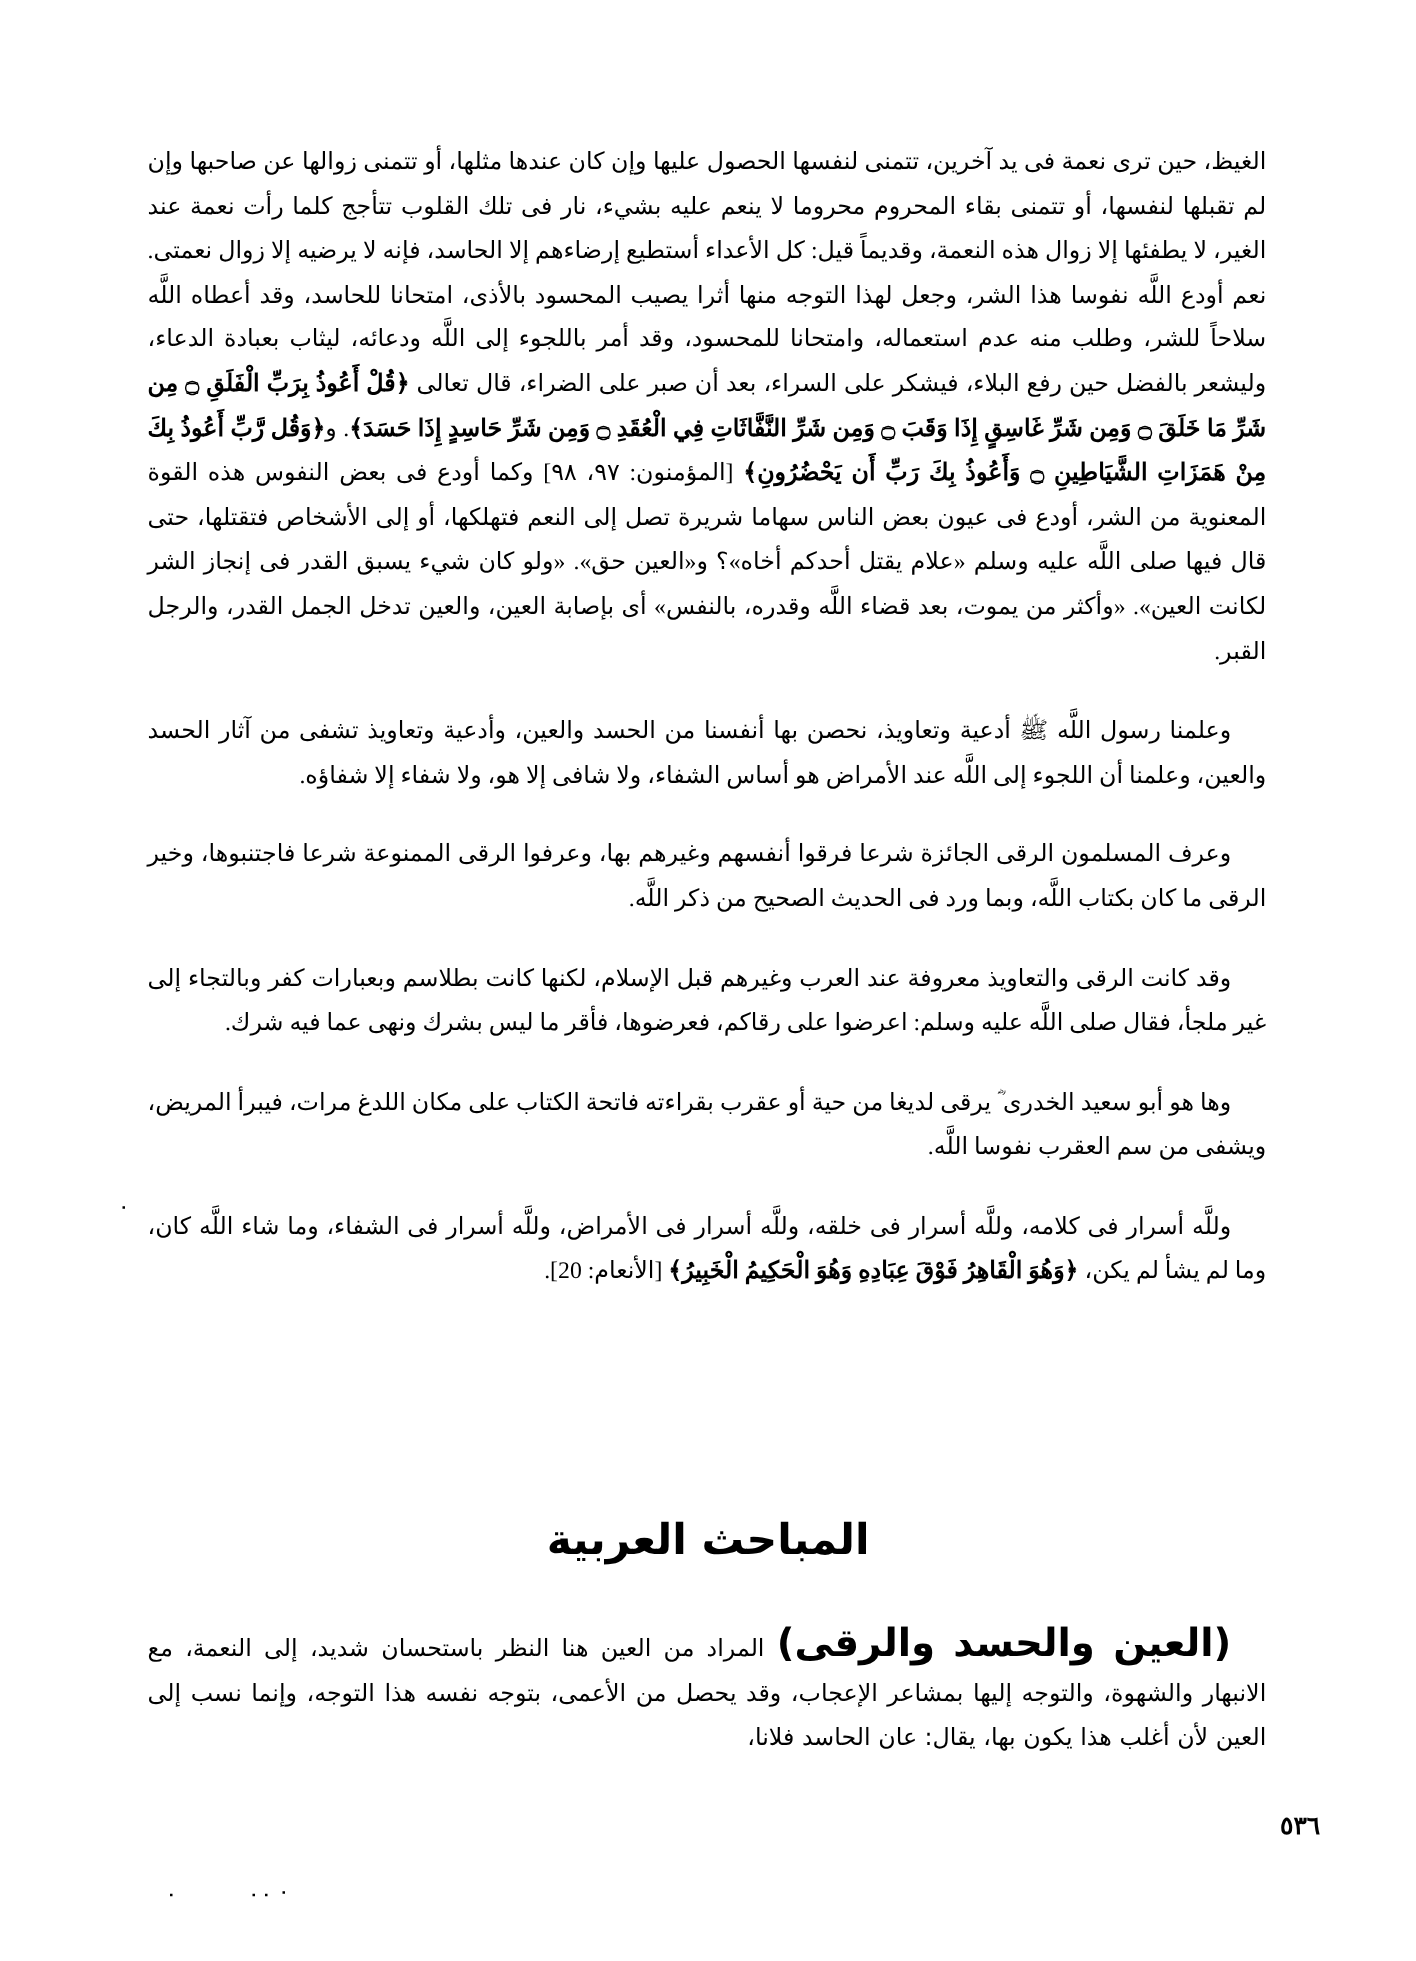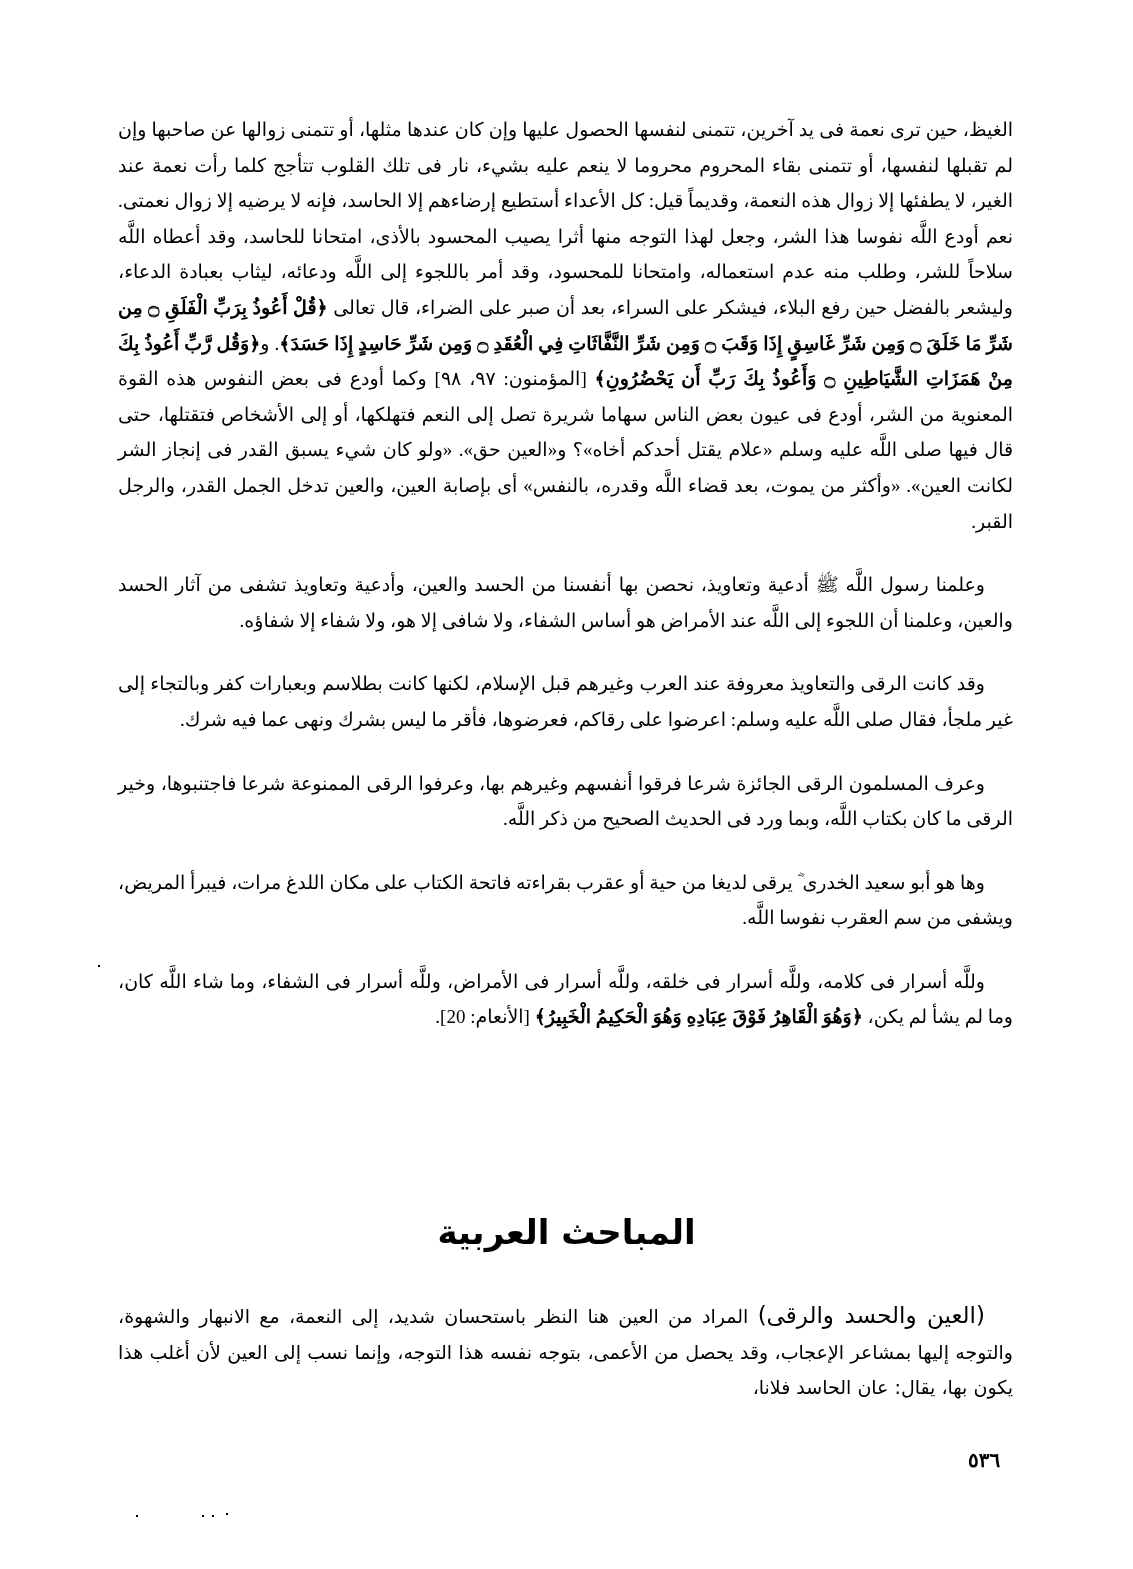--- a/index.html
+++ b/index.html
@@ -90,11 +90,11 @@
   </p>
 
   <p class="para indent gap">
-    <span>وقد كانت الرقى والتعاويذ معروفة عند العرب وغيرهم قبل الإسلام، لكنها كانت بطلاسم وبعبارات كفر وبالتجاء إلى غير ملجأ، فقال صلى اللَّه عليه وسلم: اعرضوا على رقاكم، فعرضوها، فأقر ما ليس بشرك ونهى عما فيه شرك.</span>
+    <span>وعرف المسلمون الرقى الجائزة شرعا فرقوا أنفسهم وغيرهم بها، وعرفوا الرقى الممنوعة شرعا فاجتنبوها، وخير الرقى ما كان بكتاب اللَّه، وبما ورد فى الحديث الصحيح من ذكر اللَّه.</span>
   </p>
 
   <p class="para indent gap">
-    <span>وعرف المسلمون الرقى الجائزة شرعا فرقوا أنفسهم وغيرهم بها، وعرفوا الرقى الممنوعة شرعا فاجتنبوها، وخير الرقى ما كان بكتاب اللَّه، وبما ورد فى الحديث الصحيح من ذكر اللَّه.</span>
+    <span>وقد كانت الرقى والتعاويذ معروفة عند العرب وغيرهم قبل الإسلام، لكنها كانت بطلاسم وبعبارات كفر وبالتجاء إلى غير ملجأ، فقال صلى اللَّه عليه وسلم: اعرضوا على رقاكم، فعرضوها، فأقر ما ليس بشرك ونهى عما فيه شرك.</span>
   </p>
 
   <p class="para indent gap">

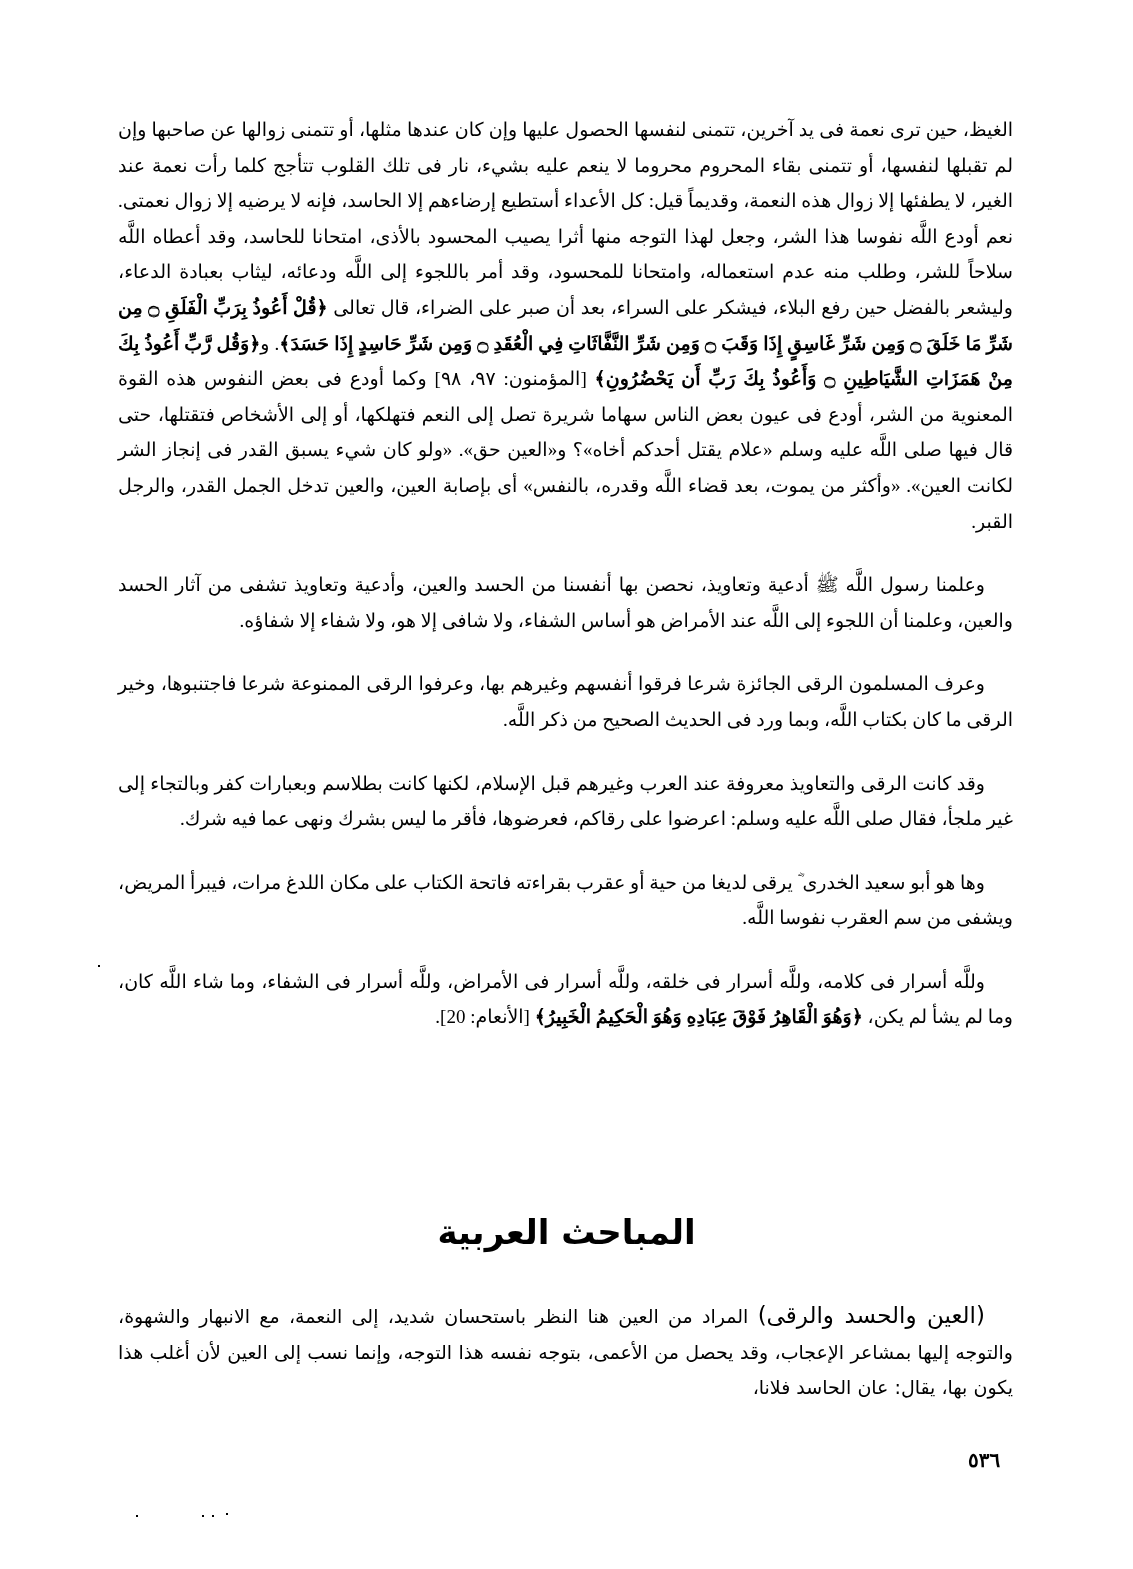--- a/index.html
+++ b/index.html
@@ -58,8 +58,8 @@
       direction: rtl;
     }
     .term {
-      font-weight: normal;
-      font-size: 23px;
+      font-weight: bold;
+      font-size: 31px;
     }
     .page-number {
       position: absolute;

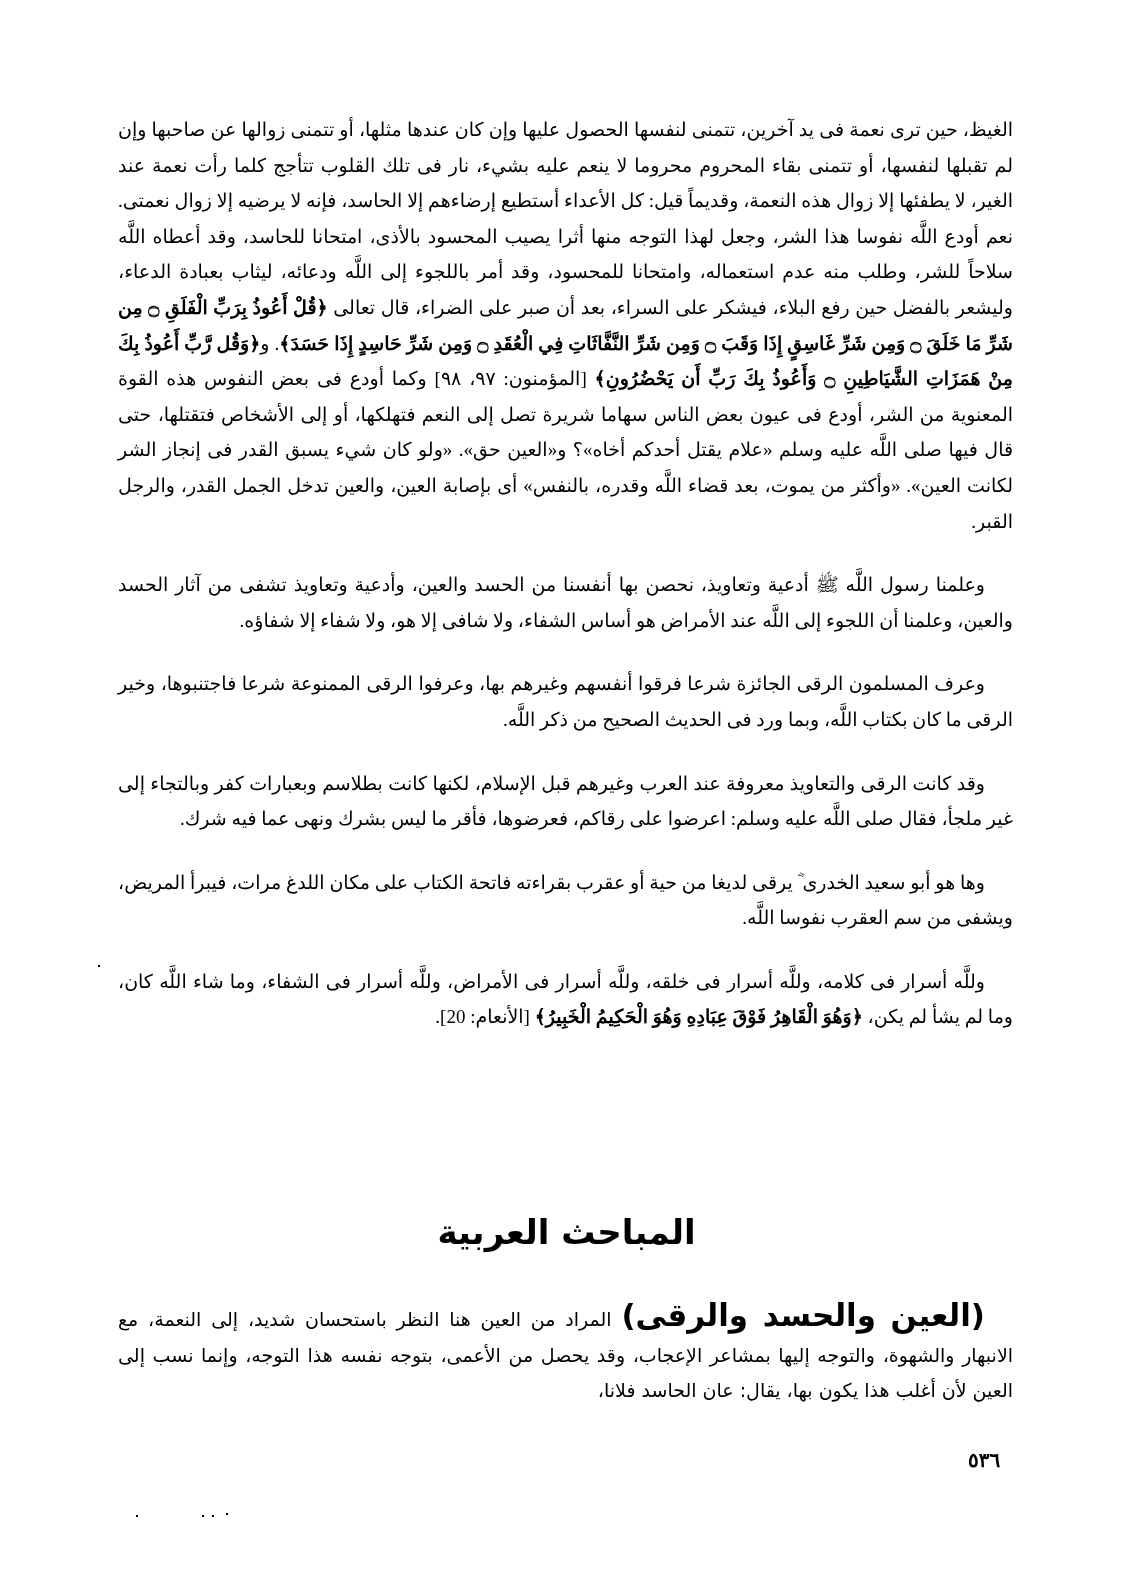--- a/index.html
+++ b/index.html
@@ -63,7 +63,7 @@
     }
     .page-number {
       position: absolute;
-      left: 968px;
+      left: 1024px;
       top: 1448px;
       font-size: 20px;
       font-weight: bold;

